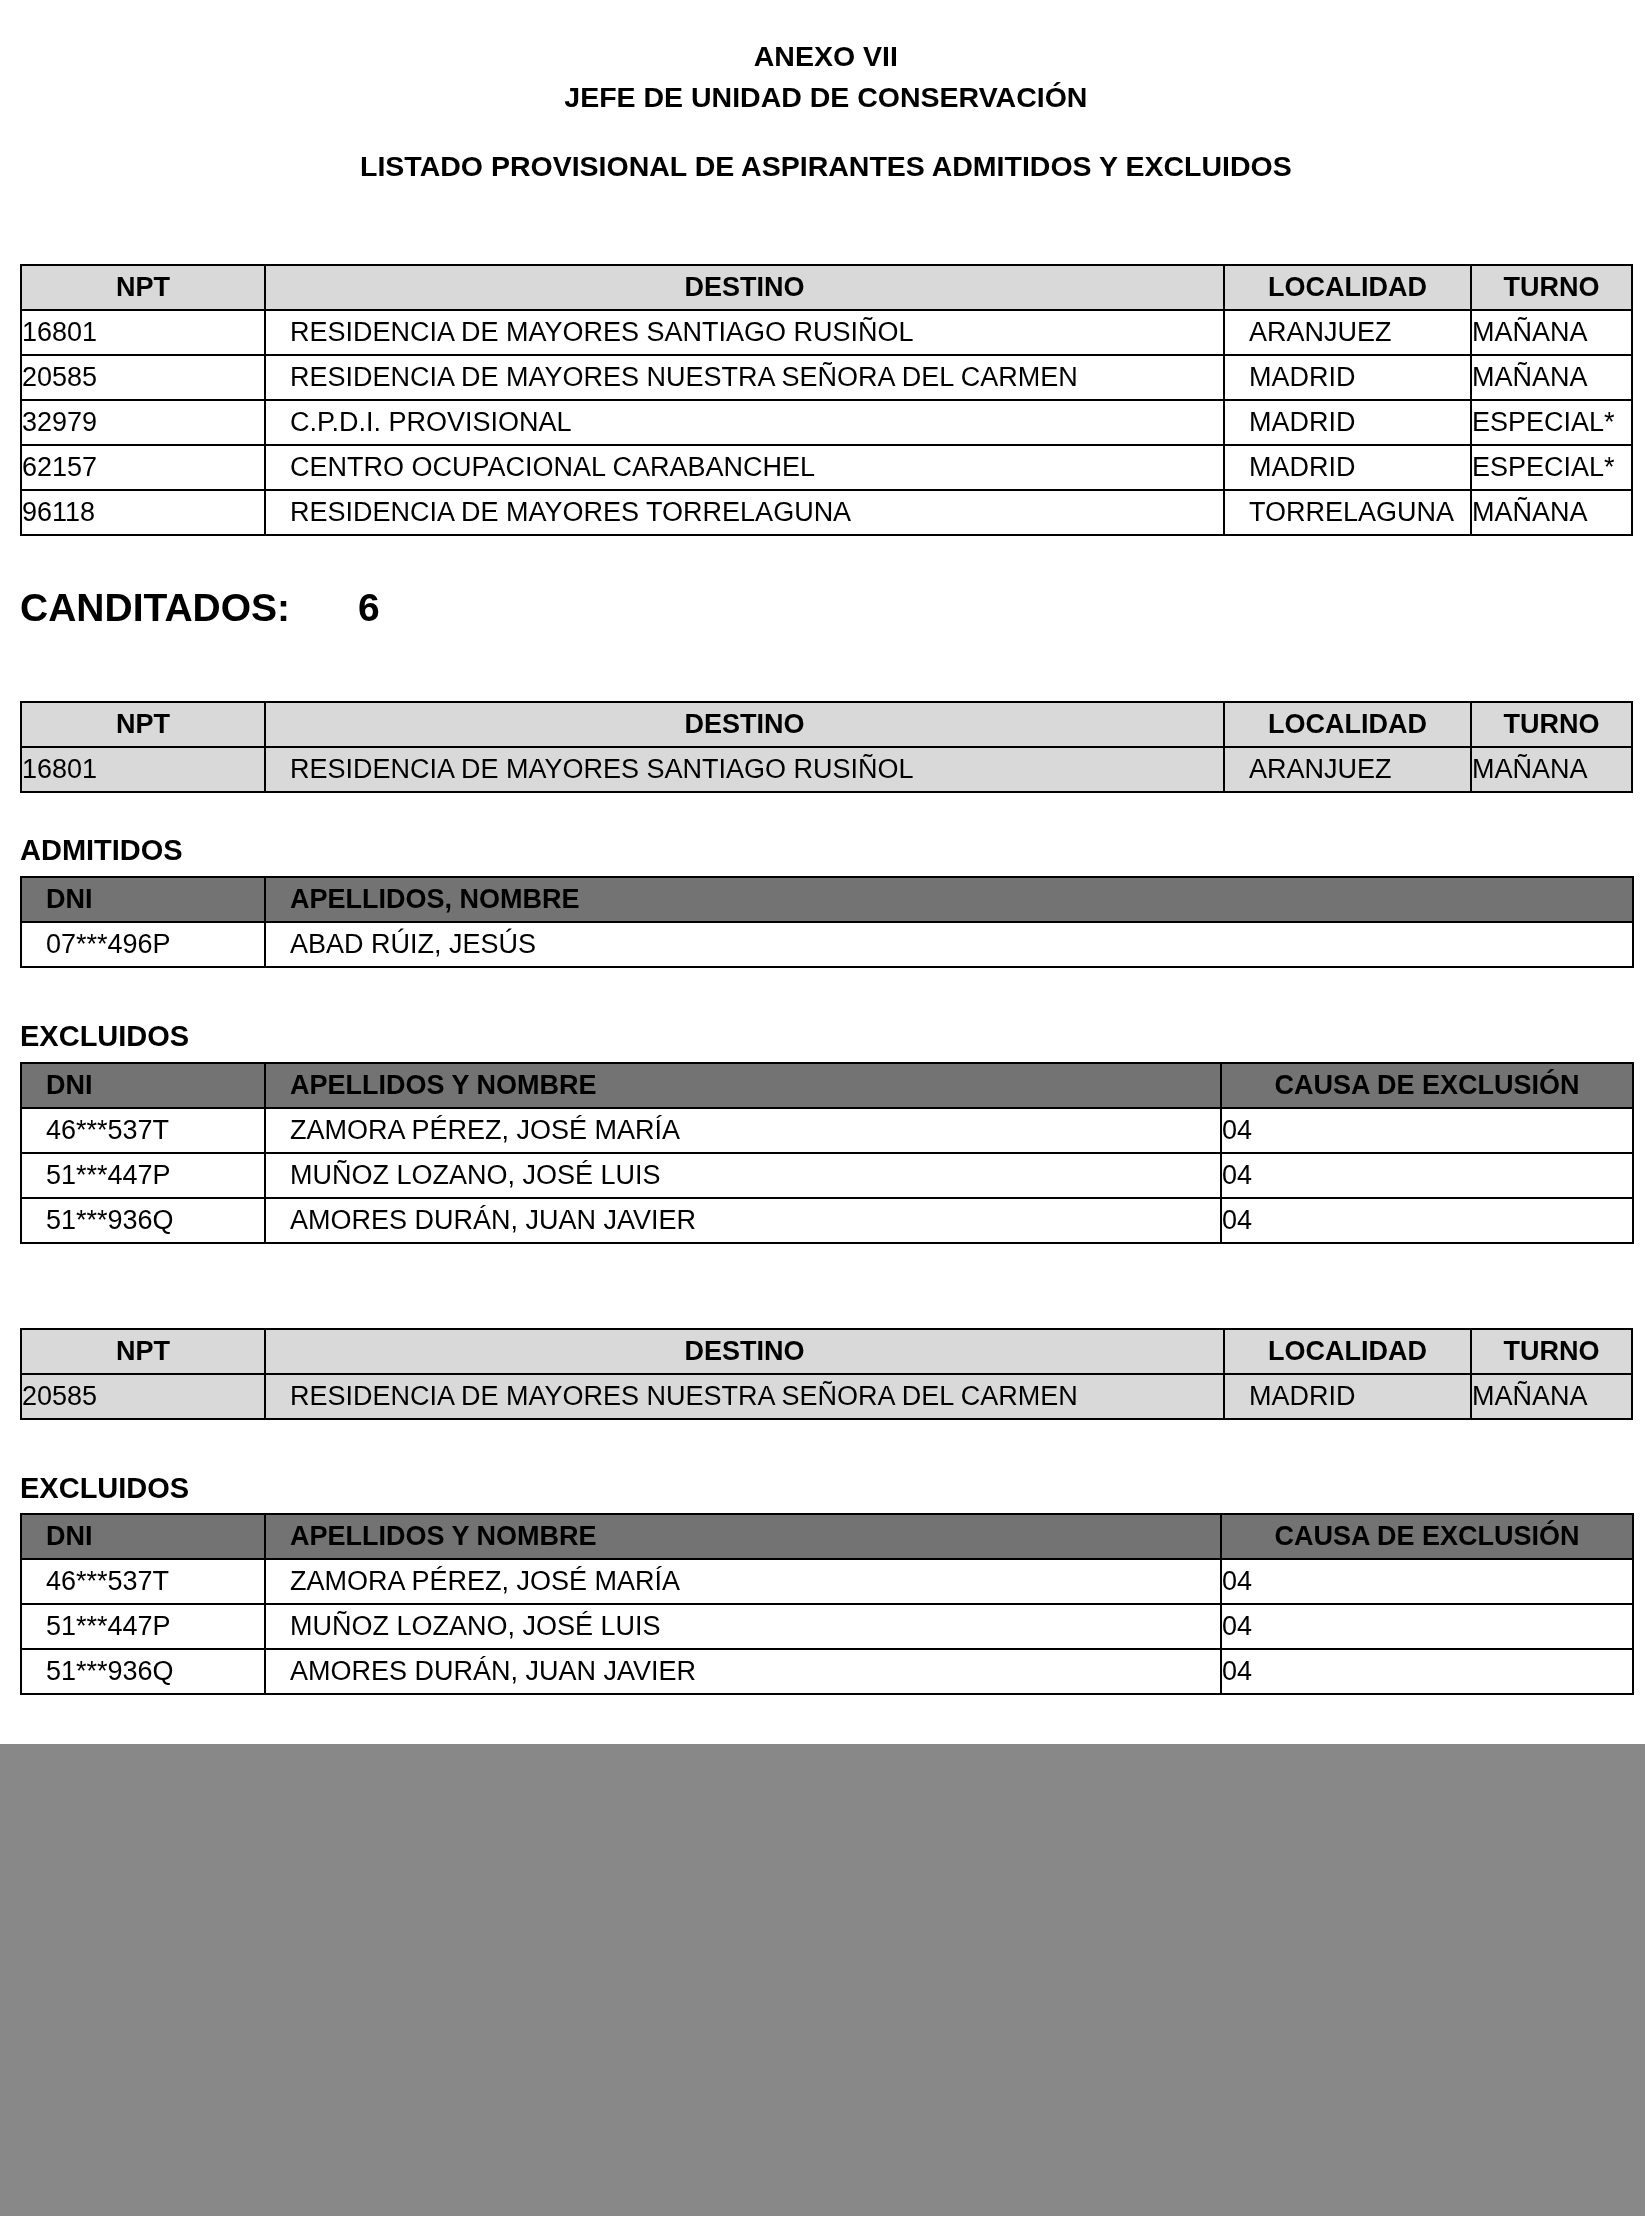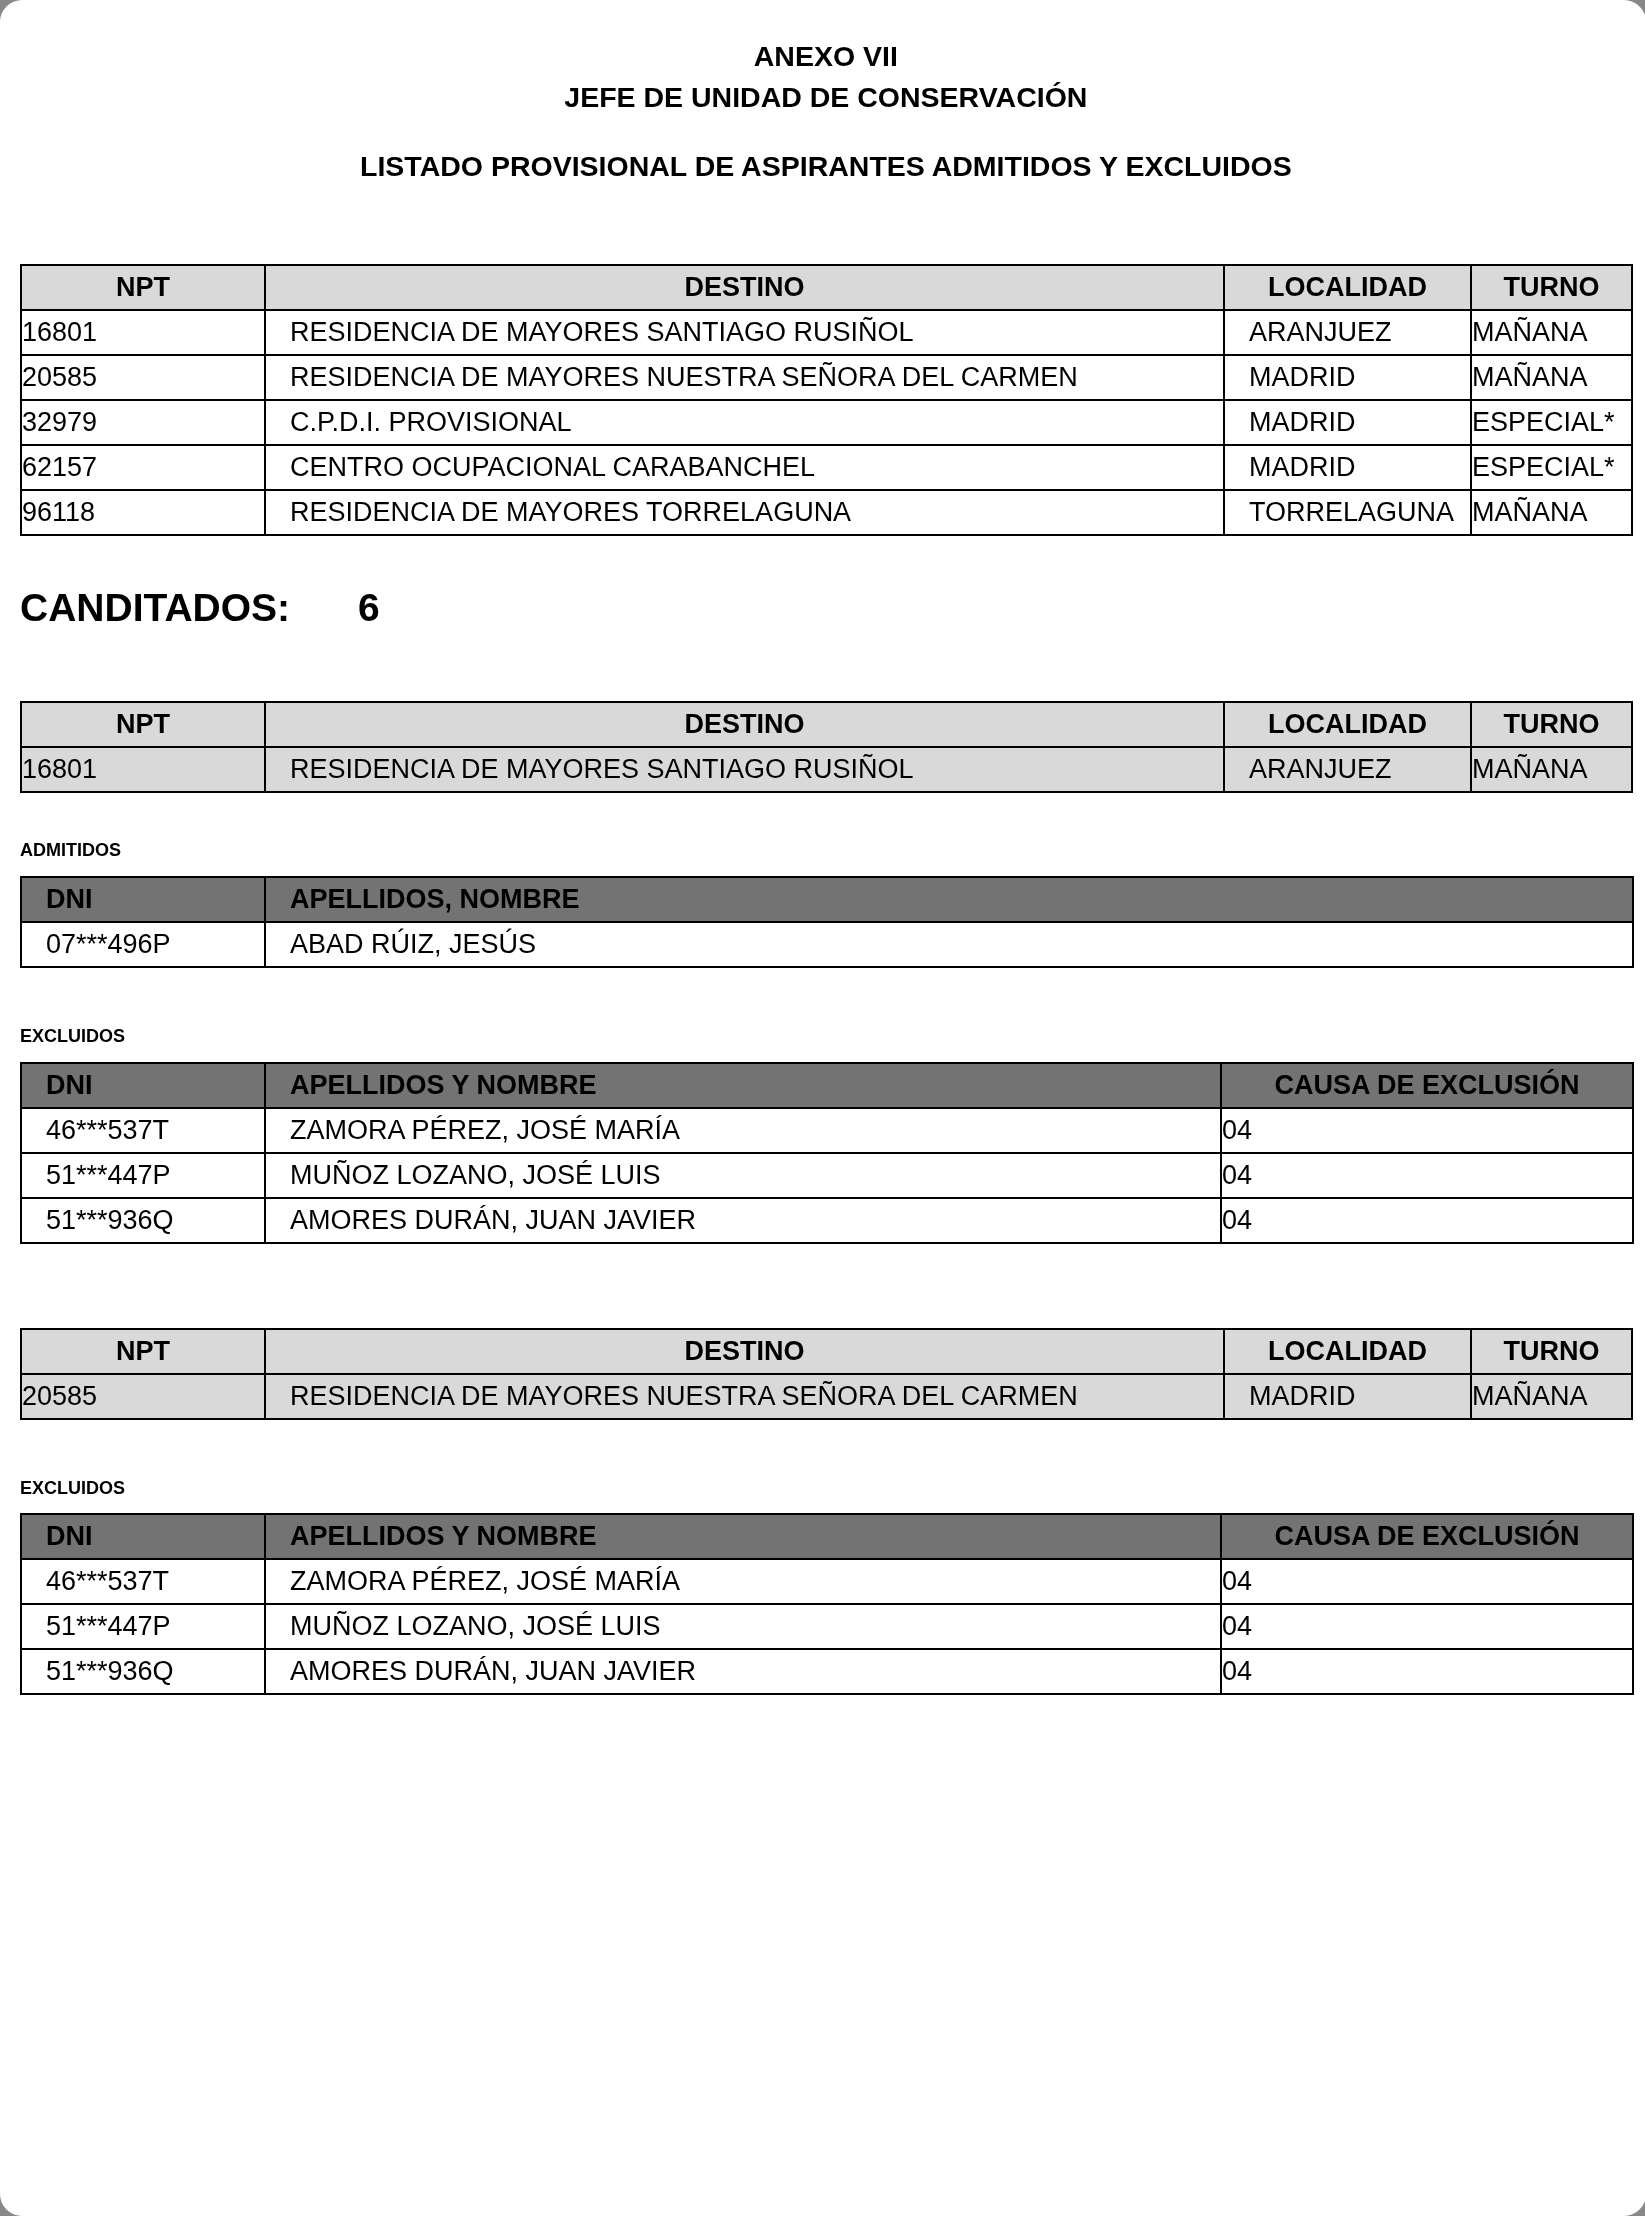--- a/index.html
+++ b/index.html
@@ -6,14 +6,13 @@
   .page{
     position:relative;
     width:1646px;
-    height:2216px;
+    height:1744px;
     background:#ffffff;
     font-family:"Liberation Sans","DejaVu Sans",sans-serif;
     color:#000;
     box-sizing:border-box;
     padding:33px 14.3px 0 20px;
     overflow:hidden;
-    border-radius:22px;
   }
   .title{
     text-align:center;

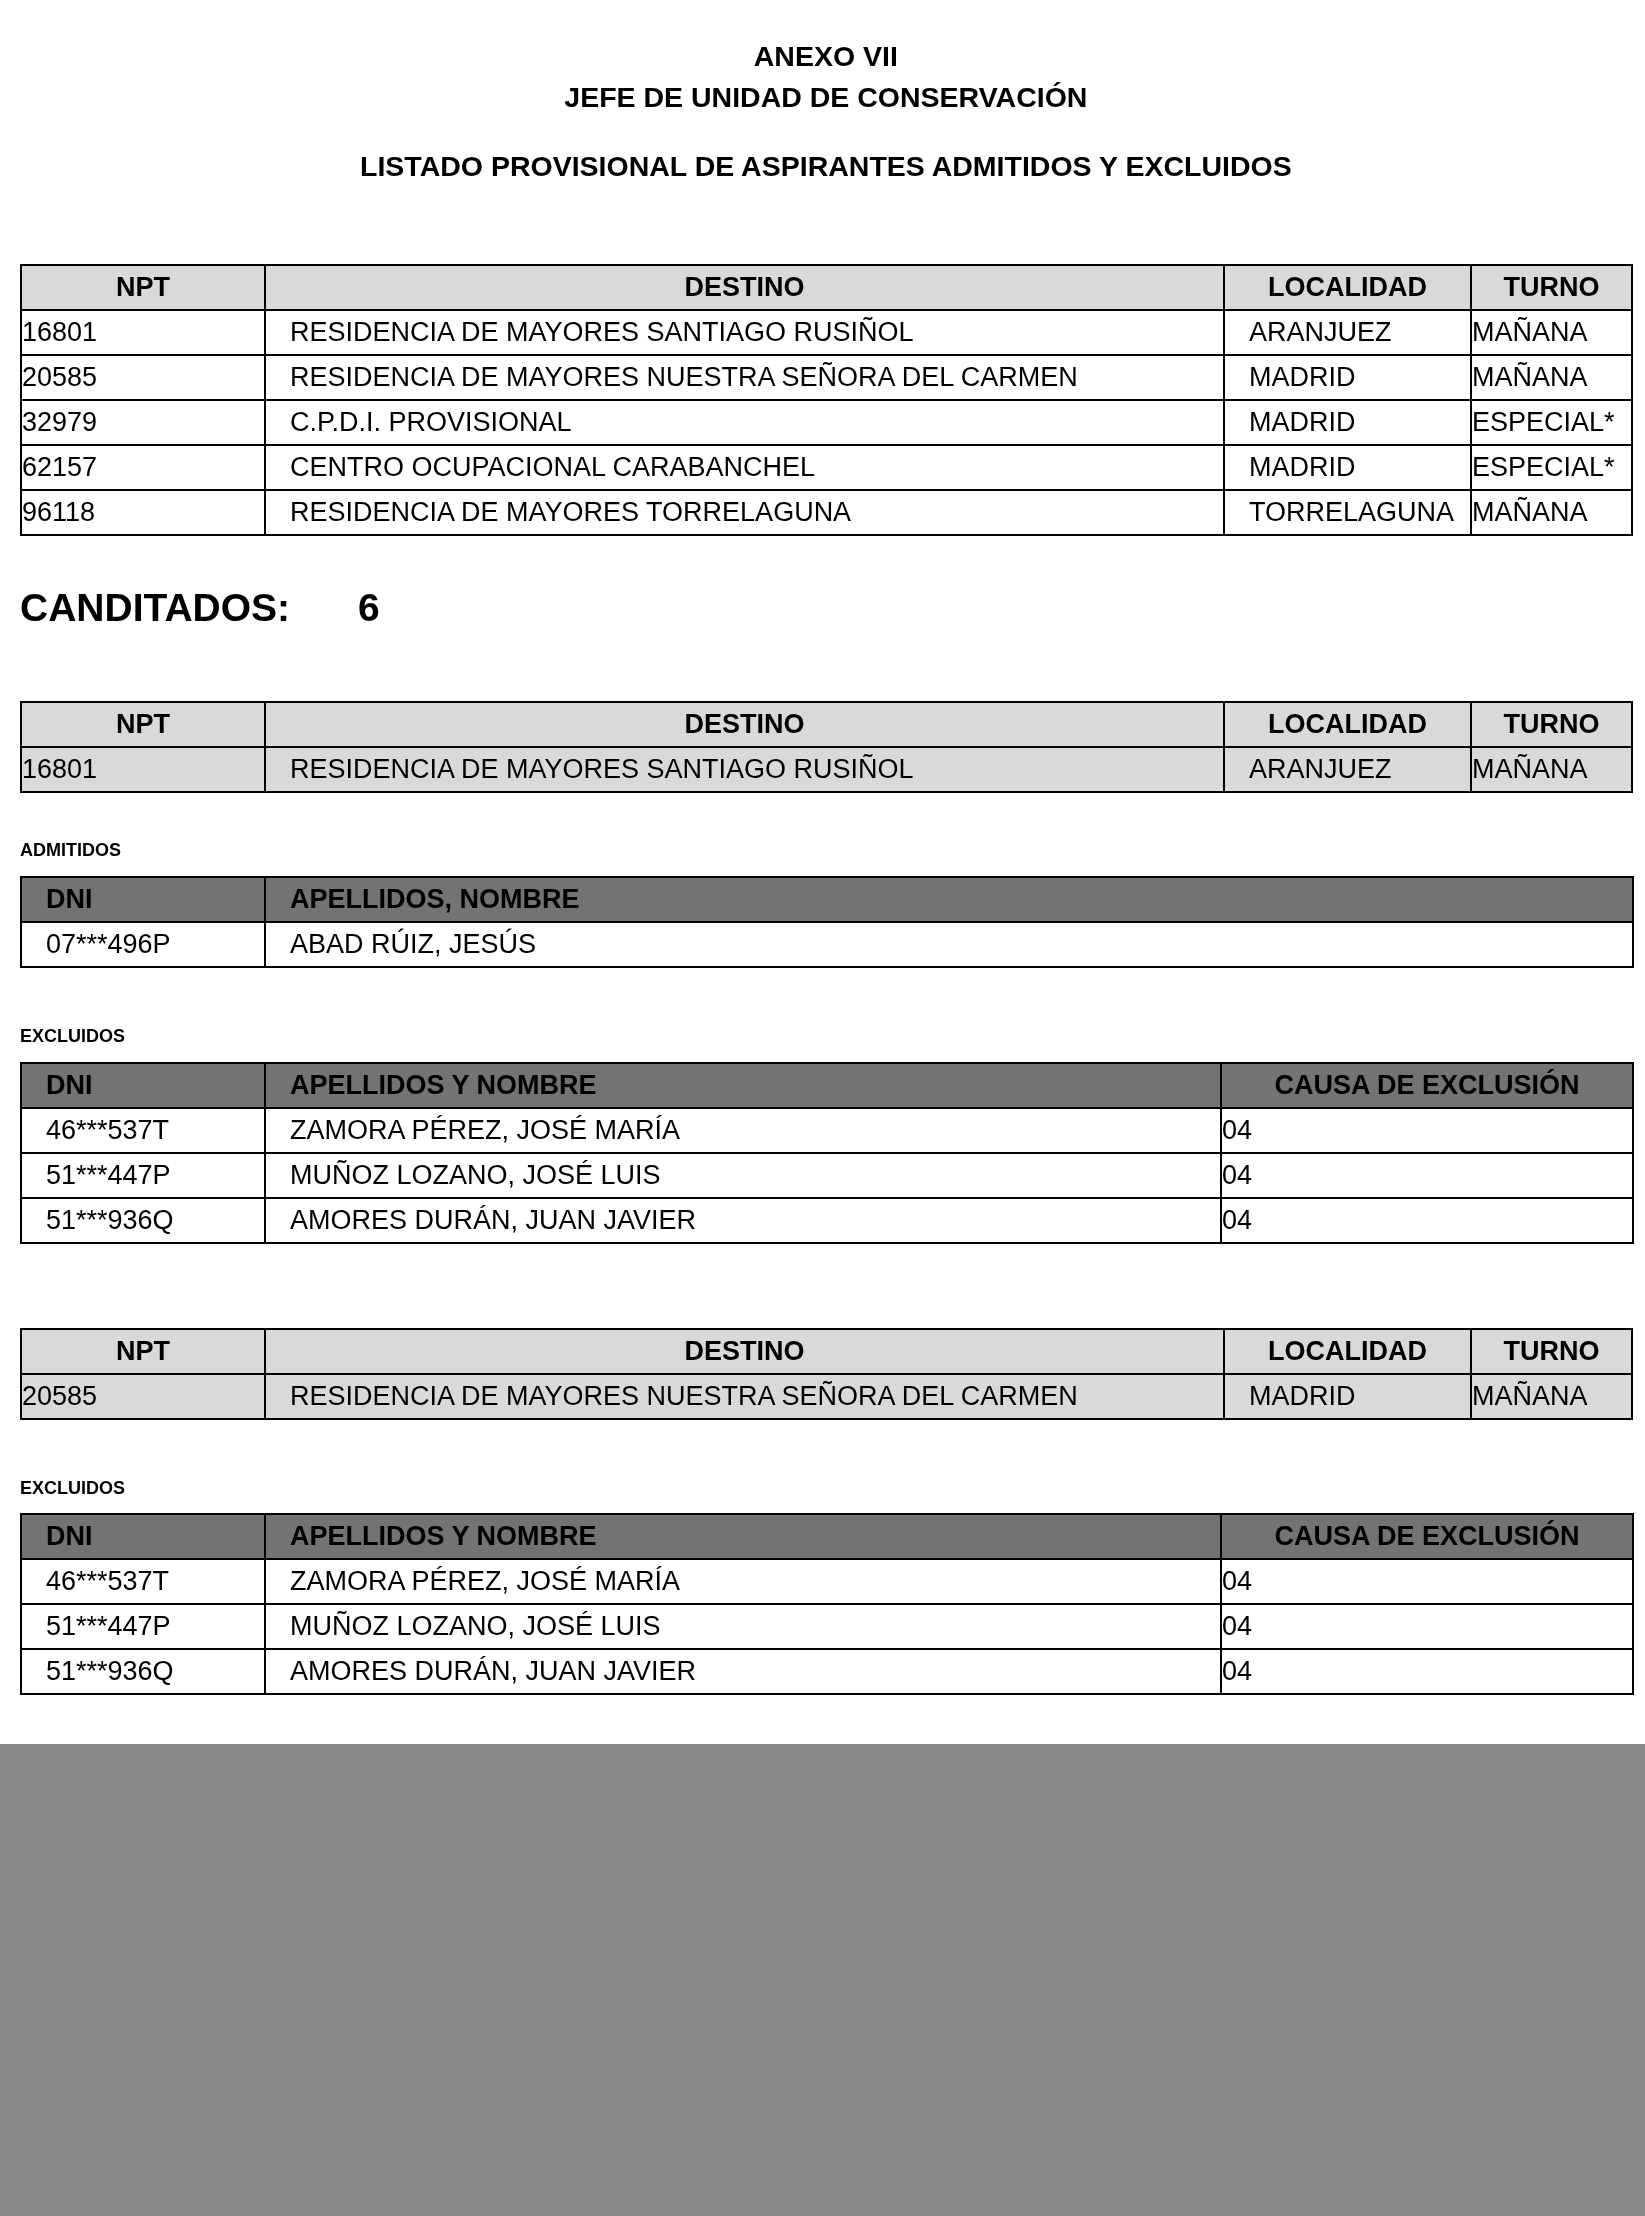--- a/index.html
+++ b/index.html
@@ -57,7 +57,7 @@
   .tbl-post1{margin-top:73px;}
   .sec-label{
     font-weight:bold;
-    font-size:18px;
+    font-size:29px;
     line-height:40px;
   }
   .lbl-admitidos{margin-top:37px;}

